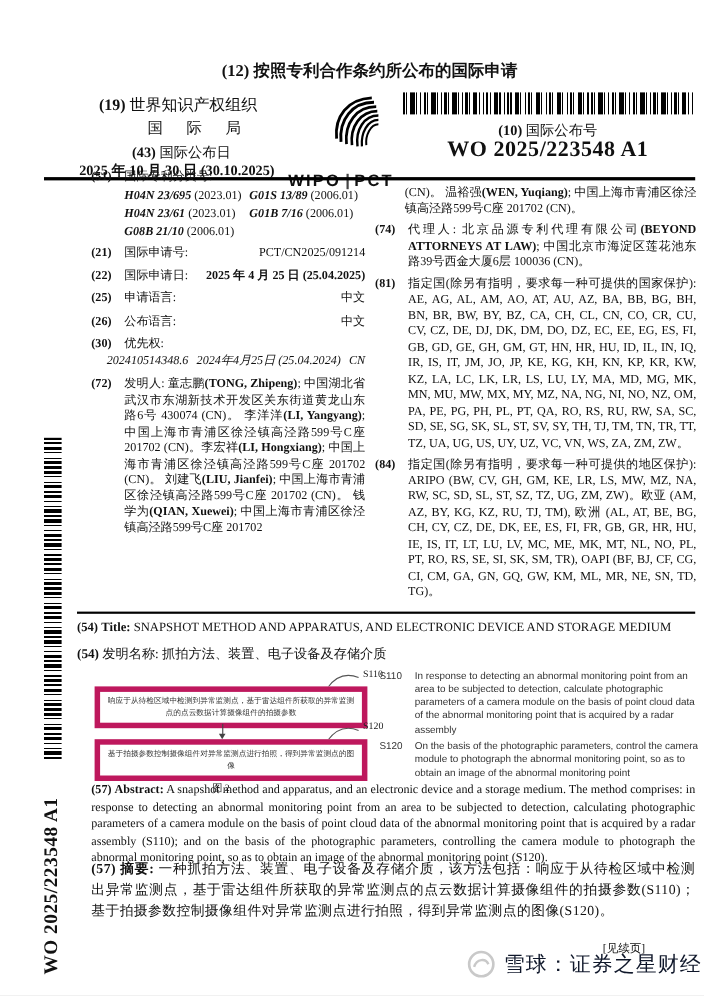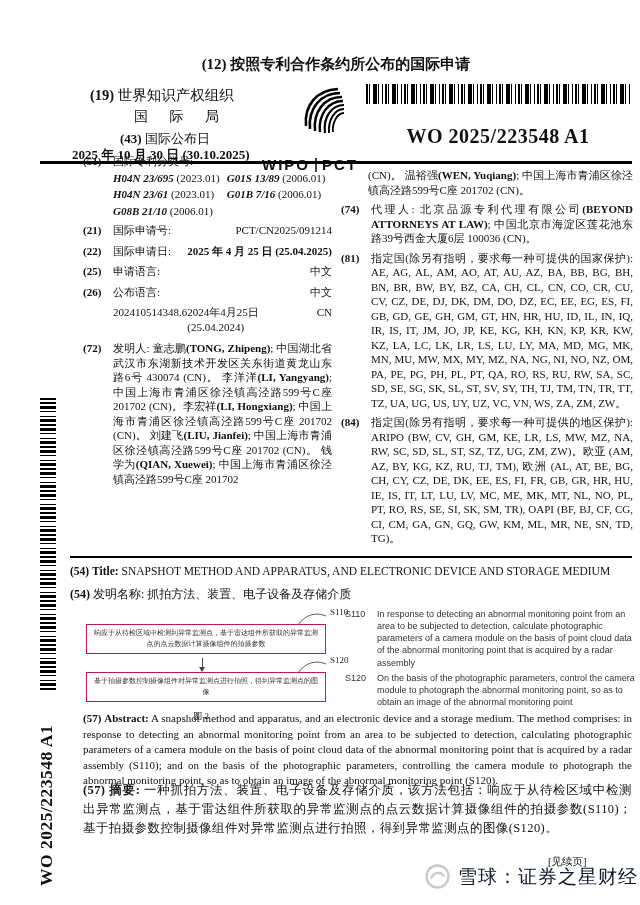--- a/index.html
+++ b/index.html
@@ -114,6 +114,10 @@
   </div>
 
   <div class="abs barcode-top"></div>
+  <div class="abs h10">
+    <span class="b">(10)</span>
+    <span>国际公布号</span>
+  </div>
   <div class="abs pubnum">WO 2025/223548 A1</div>
 
   <div class="abs rule1"></div>

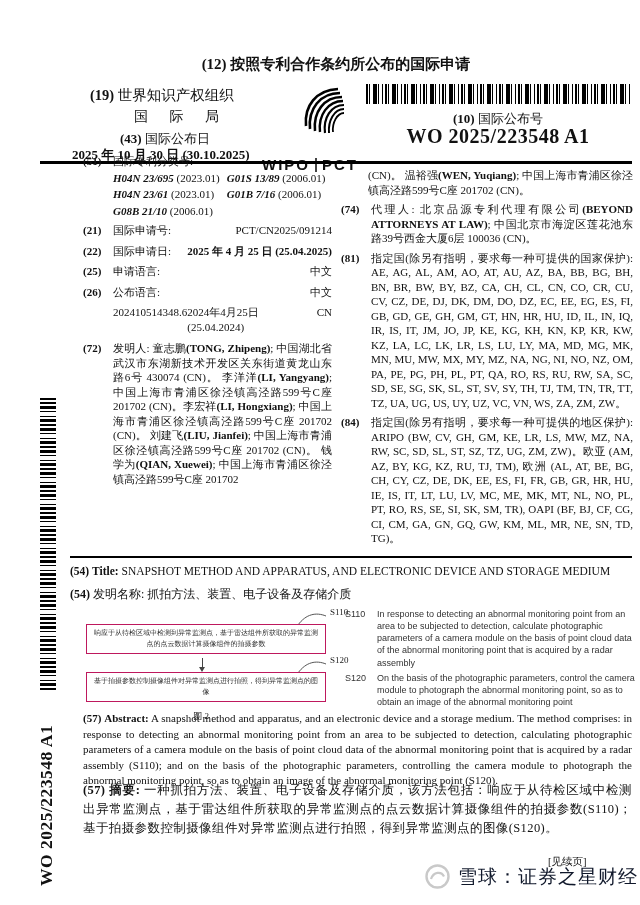--- a/index.html
+++ b/index.html
@@ -156,6 +156,10 @@
       <span class="val">中文</span>
     </div>
 
+    <div class="item" style="margin-bottom:1px;">
+      <span class="inum">(30)</span>
+      <span>优先权:</span>
+    </div>
     <div class="indent prio-row">
       <span>202410514348.6</span>
       <span>2024年4月25日 (25.04.2024)</span>

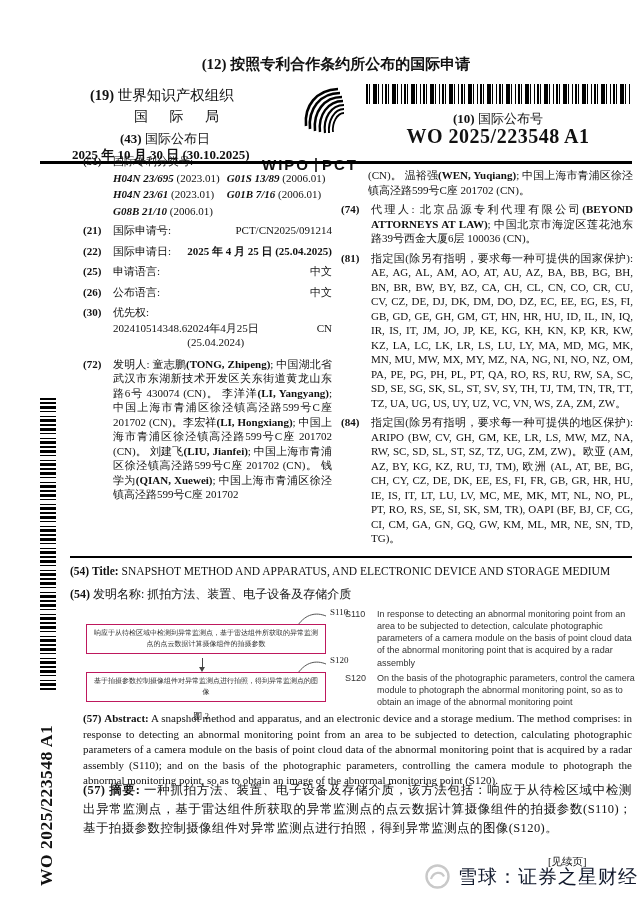--- a/index.html
+++ b/index.html
@@ -39,7 +39,7 @@
   .kv .lab{flex:1;}
   .kv .val{text-align:right;}
   .ipc-grid{display:grid;grid-template-columns:1.08fr 1fr;margin-left:30px;row-gap:2px;margin-bottom:5px;}
-  .indent{margin-left:30px;}
+  .indent{margin-left:14px;font-style:italic;}
   .prio-row{display:flex;justify-content:space-between;margin-bottom:7px;}
   .cont{margin-left:27px;margin-bottom:5px;}
 

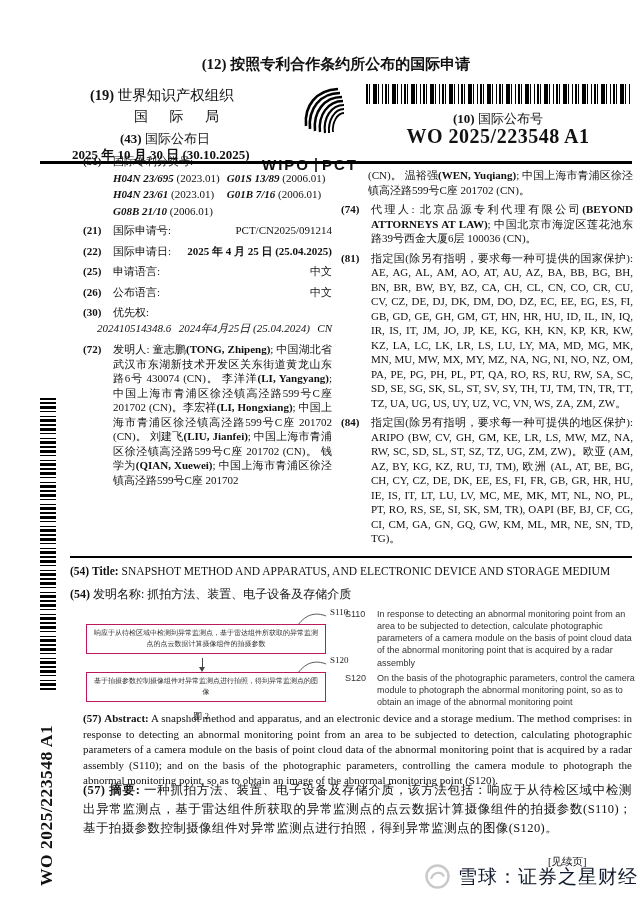--- a/index.html
+++ b/index.html
@@ -55,7 +55,7 @@
 
   
   .figure{left:70px;top:610px;width:285px;height:118px;font-size:7px;color:#333;}
-  .fbox{position:absolute;border:1px solid #be185d;text-align:center;line-height:1.6;padding:3px 4px;background:#fff;}
+  .fbox{position:absolute;border:5px solid #be185d;text-align:center;line-height:1.6;padding:3px 4px;background:#fff;}
   .fbox1{left:16px;top:14px;width:230px;}
   .fbox2{left:16px;top:62px;width:230px;}
   .fleader{position:absolute;}

